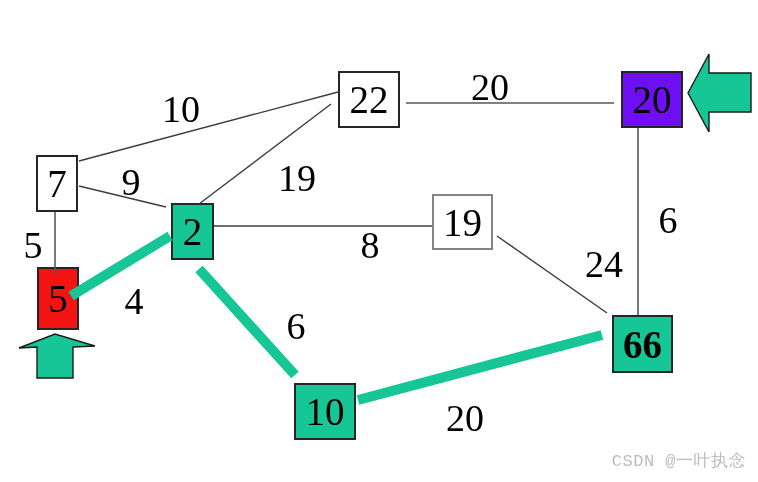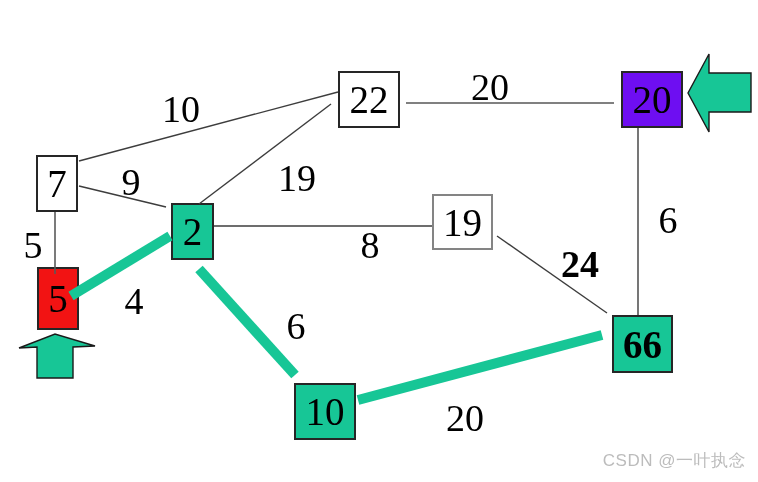--- a/index.html
+++ b/index.html
@@ -82,7 +82,7 @@
   <span class="elabel" style="left:297px;top:178px;">19</span>
   <span class="elabel" style="left:490px;top:87px;">20</span>
   <span class="elabel" style="left:370px;top:245px;">8</span>
-  <span class="elabel" style="left:580px;top:264px;font-weight:bold;">24</span>
+  <span class="elabel" style="left:604px;top:264px;">24</span>
   <span class="elabel" style="left:668px;top:220px;">6</span>
   <span class="elabel" style="left:33px;top:245px;">5</span>
   <span class="elabel" style="left:134px;top:301px;">4</span>

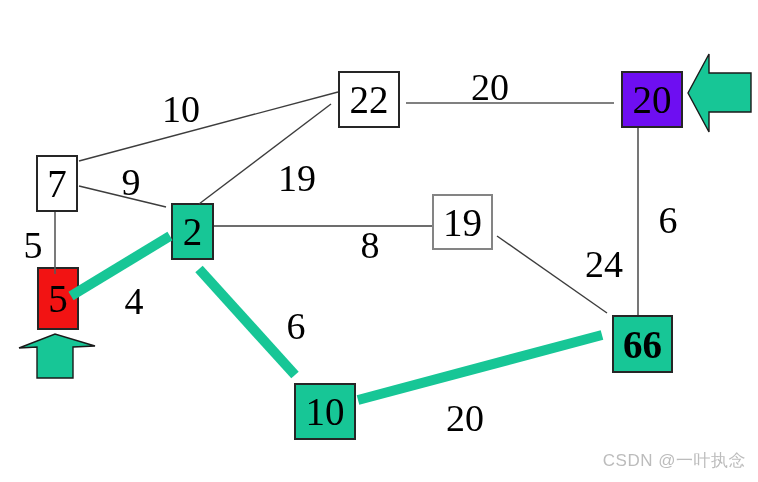--- a/index.html
+++ b/index.html
@@ -16,7 +16,7 @@
   .node--graybrd{border-color:#848484;}
   .elabel{position:absolute;transform:translate(-50%,-50%);color:#000;
           font-size:38px;line-height:1;white-space:nowrap;z-index:4;}
-  .watermark{position:absolute;right:12px;top:449px;font-family:Liberation Sans, sans-serif;
+  .watermark{position:absolute;right:12px;top:449px;font-family:Liberation Mono, monospace;
              font-size:17px;color:#bcbcbc;letter-spacing:0.5px;z-index:5;}
   
   #n7 {left:36px; top:155px;width:42px;height:57px;}

